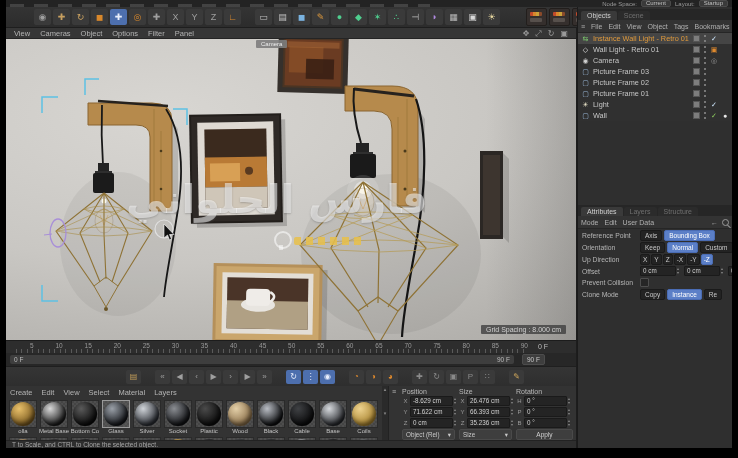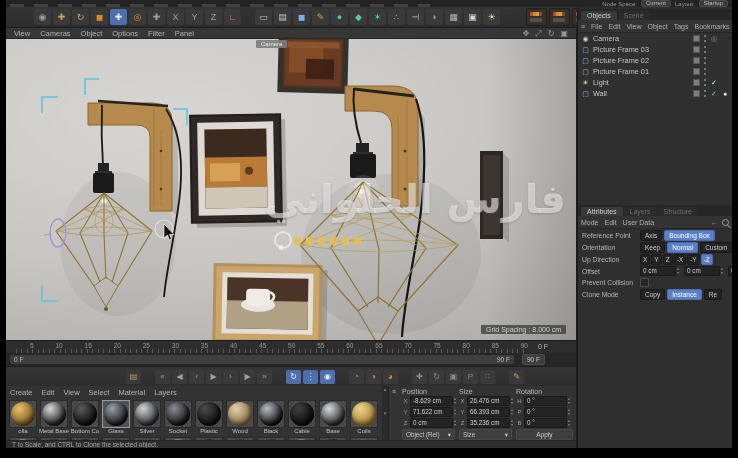--- a/index.html
+++ b/index.html
@@ -745,6 +745,14 @@
     </div>
     <div style="background:#303030;">
 
+        <div class="objrow on" style="--c: #7fcf6f;">
+          <span class="oglyph">⇆</span>
+          <span class="olabel">Instance Wall Light - Retro 01</span>
+          <span class="tgl"></span>
+          <span class="dots"></span>
+          <span class="otag" style="color: rgb(207, 232, 255);">✓</span>
+          <span class="otag"></span>
+        </div>
 
 
         <div class="objrow" style="--c: #cfcfcf;">

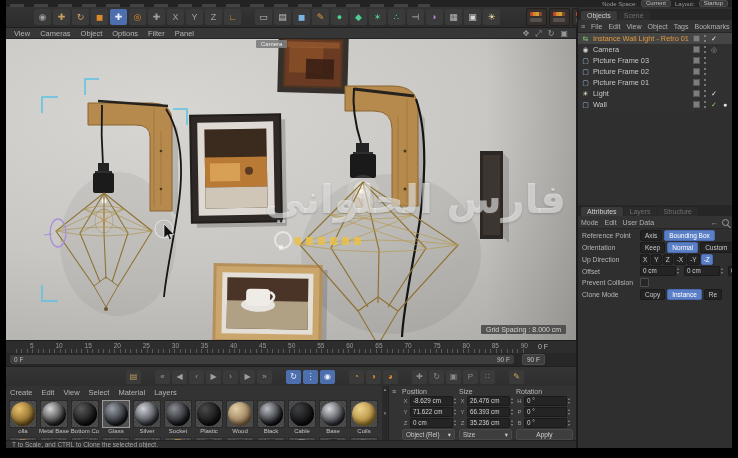--- a/index.html
+++ b/index.html
@@ -754,6 +754,14 @@
           <span class="otag"></span>
         </div>
 
+        <div class="objrow" style="--c: #d8d8d8;">
+          <span class="oglyph">◇</span>
+          <span class="olabel">Wall Light - Retro 01</span>
+          <span class="tgl"></span>
+          <span class="dots"></span>
+          <span class="otag" style="color: rgb(224, 138, 45);">▣</span>
+          <span class="otag"></span>
+        </div>
 
         <div class="objrow" style="--c: #cfcfcf;">
           <span class="oglyph">◉</span>

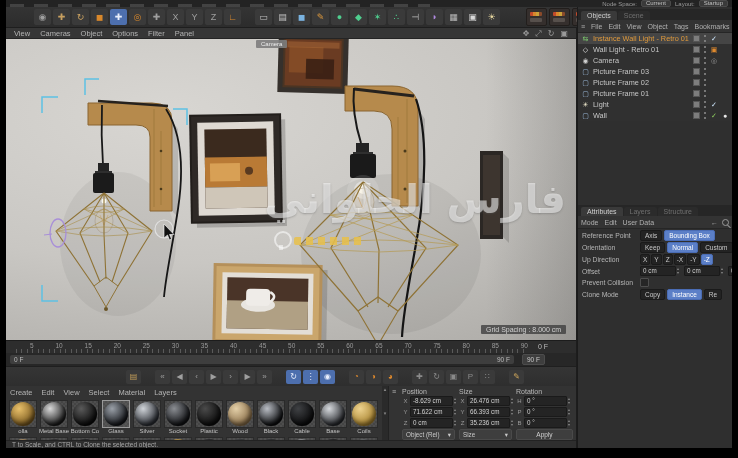--- a/index.html
+++ b/index.html
@@ -35,7 +35,7 @@
   #viewport .darkright{position:absolute;right:0;top:0;width:90px;height:100%;background:linear-gradient(90deg,transparent,rgba(40,40,40,.18));}
   #camtag{left:250px;top:1px;background:rgba(125,125,125,.9);color:#ededed;font-size:6px;padding:1px 5px;border-radius:1px;z-index:5;}
   #gridtag{left:475px;top:286px;background:rgba(62,62,62,.8);color:#d2d2d2;font-size:7px;padding:1px 5px;border-radius:1px;z-index:5;}
-  #watermark{left:120px;top:140px;width:440px;text-align:right;z-index:4;pointer-events:none;}
+  #watermark{left:120px;top:140px;width:440px;text-align:left;z-index:4;pointer-events:none;}
   #watermark .wline{font-family:"DejaVu Sans",sans-serif;font-size:40px;font-weight:bold;color:rgba(255,255,255,.52);
       text-shadow:0 1px 2px rgba(90,90,90,.35);letter-spacing:2px;line-height:1;}
   #wm-bulb{position:absolute;left:148px;top:52px;width:14px;height:14px;border:2px solid rgba(255,255,255,.55);border-radius:50%;}

